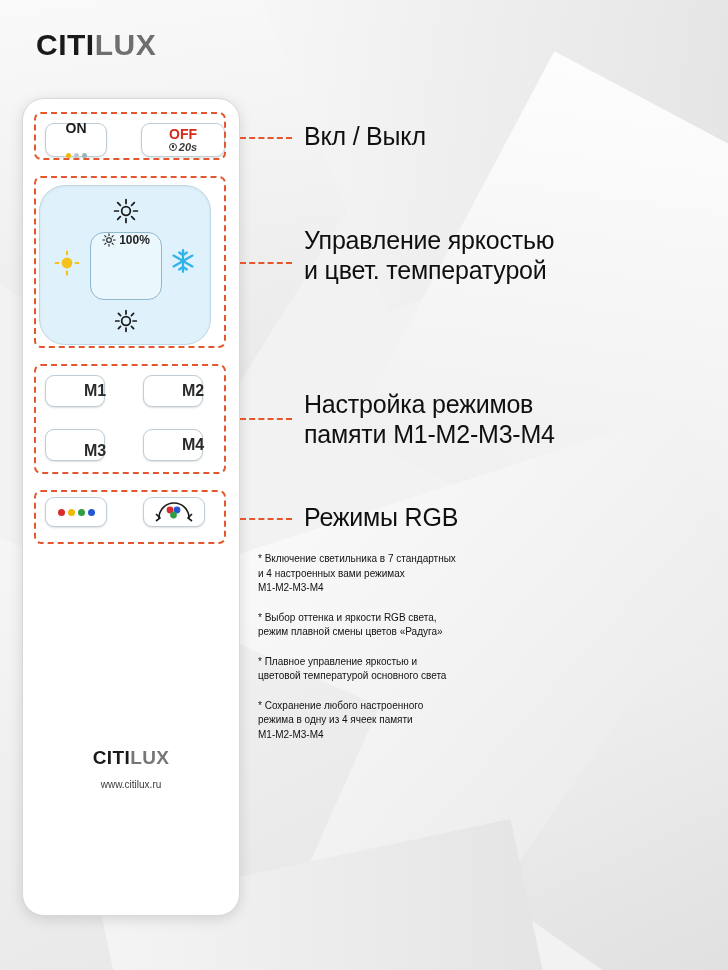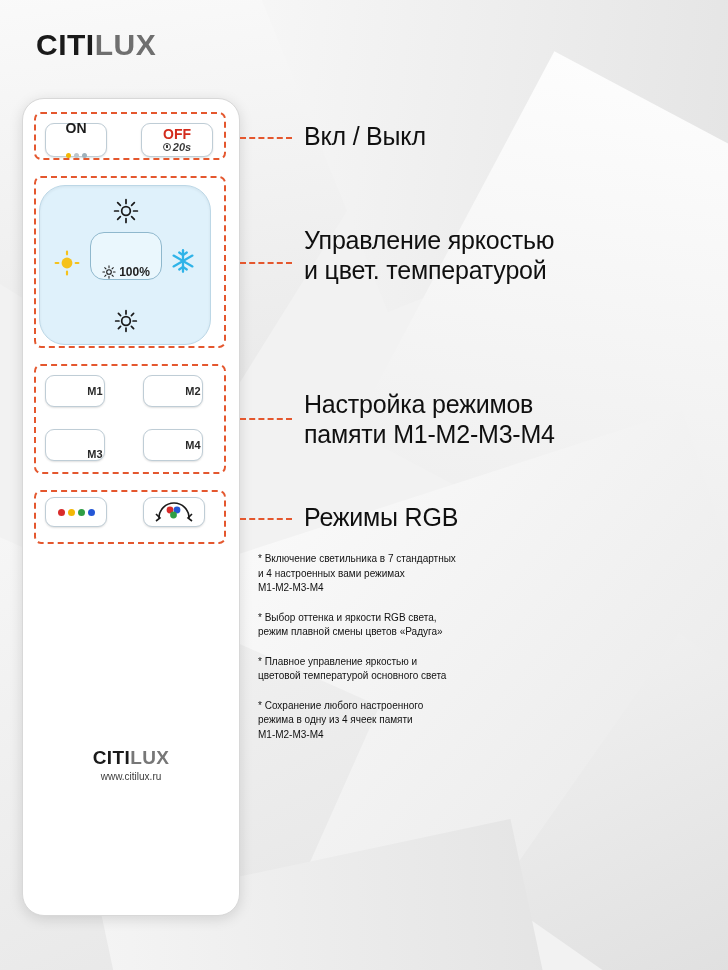--- a/index.html
+++ b/index.html
@@ -61,7 +61,7 @@
 
   
   #key-on  { left: 22px;  top: 24px; width: 62px; height: 34px; flex-direction: column; gap: 18px; }
-  #key-off { left: 118px; top: 24px; width: 72px; height: 34px; flex-direction: column; gap: 0px; }
+  #key-off { left: 118px; top: 24px; width: 84px; height: 34px; flex-direction: column; gap: 0px; }
   #key-on .lbl  { color: #1b1b1b; font-size: 14px; line-height: 13px; }
   #key-off .lbl { color: #d32b1c; font-size: 14px; line-height: 14px; }
   .dots { display: flex; gap: 3px; align-items: center; }

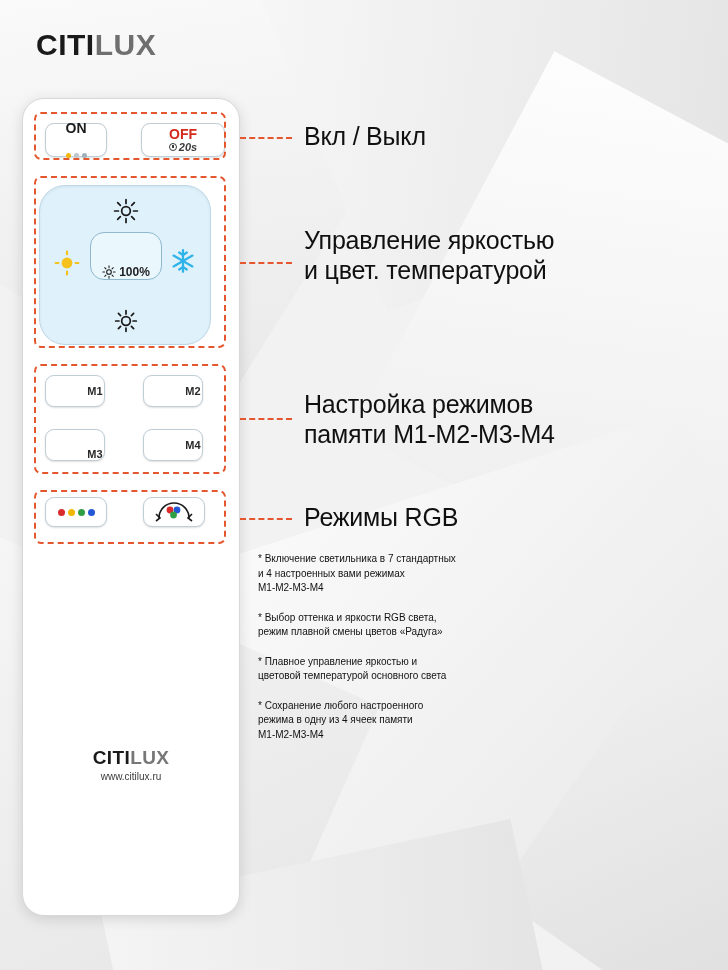--- a/index.html
+++ b/index.html
@@ -91,11 +91,11 @@
   #dim-center {
     position: absolute;
     left: 50px; top: 46px;
-    width: 72px; height: 48px;
+    width: 72px; height: 68px;
     background: #eaf7fd;
     border: 1.5px solid #8fb8cd;
     border-radius: 14px;
-    display: flex; align-items: flex-end; justify-content: center;
+    display: flex; align-items: flex-start; justify-content: center;
     font-size: 12px; font-weight: bold; color: #1f1f1f;
   }
   .sun-ray {

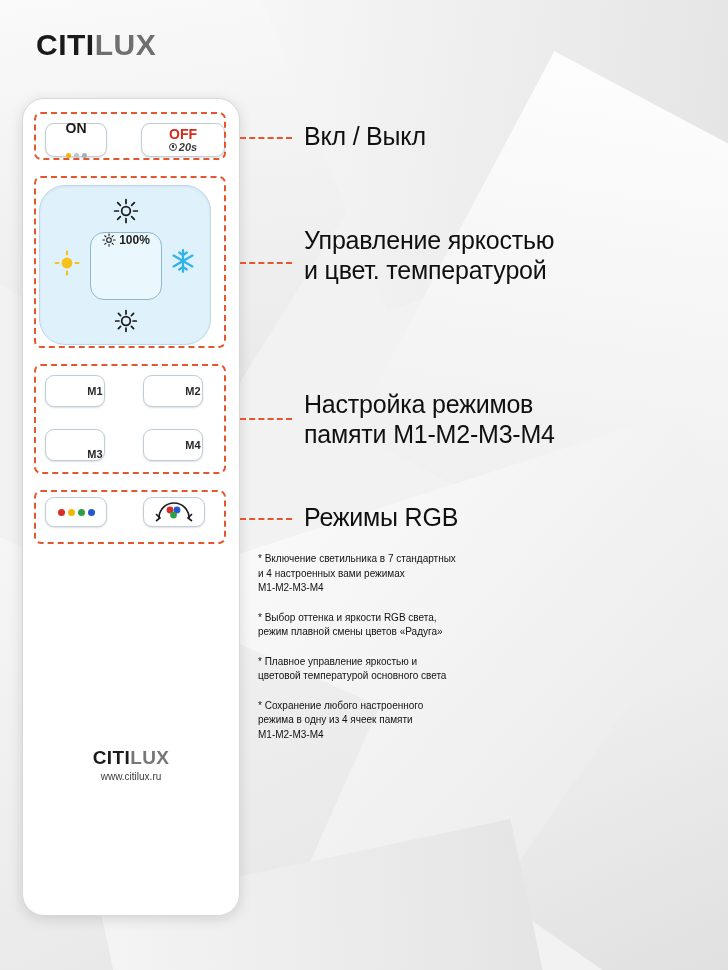--- a/index.html
+++ b/index.html
@@ -108,7 +108,7 @@
   #snow-right { left: 130px; top: 62px; }
 
   
-  .mkey { width: 60px; height: 32px; font-size: 11px; padding-left: 40px; }
+  .mkey { width: 60px; height: 32px; font-size: 16px; padding-left: 40px; }
   #key-m1 { left: 22px;  top: 276px; }
   #key-m2 { left: 120px; top: 276px; }
   #key-m3 { left: 22px;  top: 330px; align-items: flex-end; }

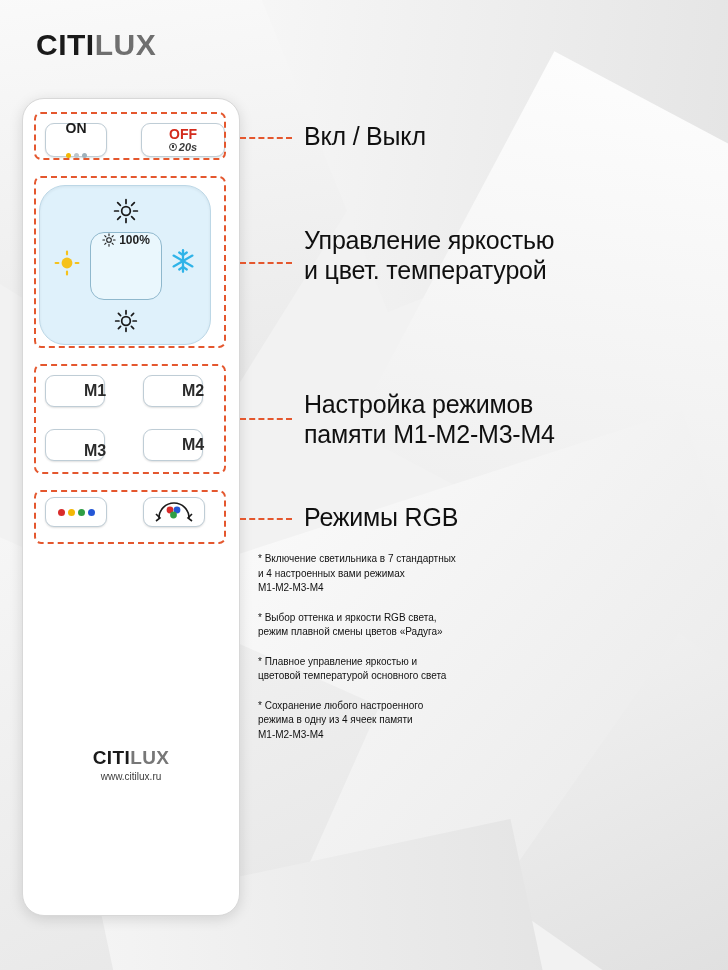--- a/index.html
+++ b/index.html
@@ -129,7 +129,7 @@
   #remote-logo .rl-top { font-size: 19px; font-weight: bold; letter-spacing: .4px; }
   #remote-logo .rl-top .citi { color: #1a1a1a; }
   #remote-logo .rl-top .lux  { color: #777; }
-  #remote-logo .rl-url { font-size: 10px; color: #3b3b3b; margin-top: 2px; }
+  #remote-logo .rl-url { font-size: 10px; color: #3b3b3b; margin-top: 10px; }
 
   
   .callout-box {

